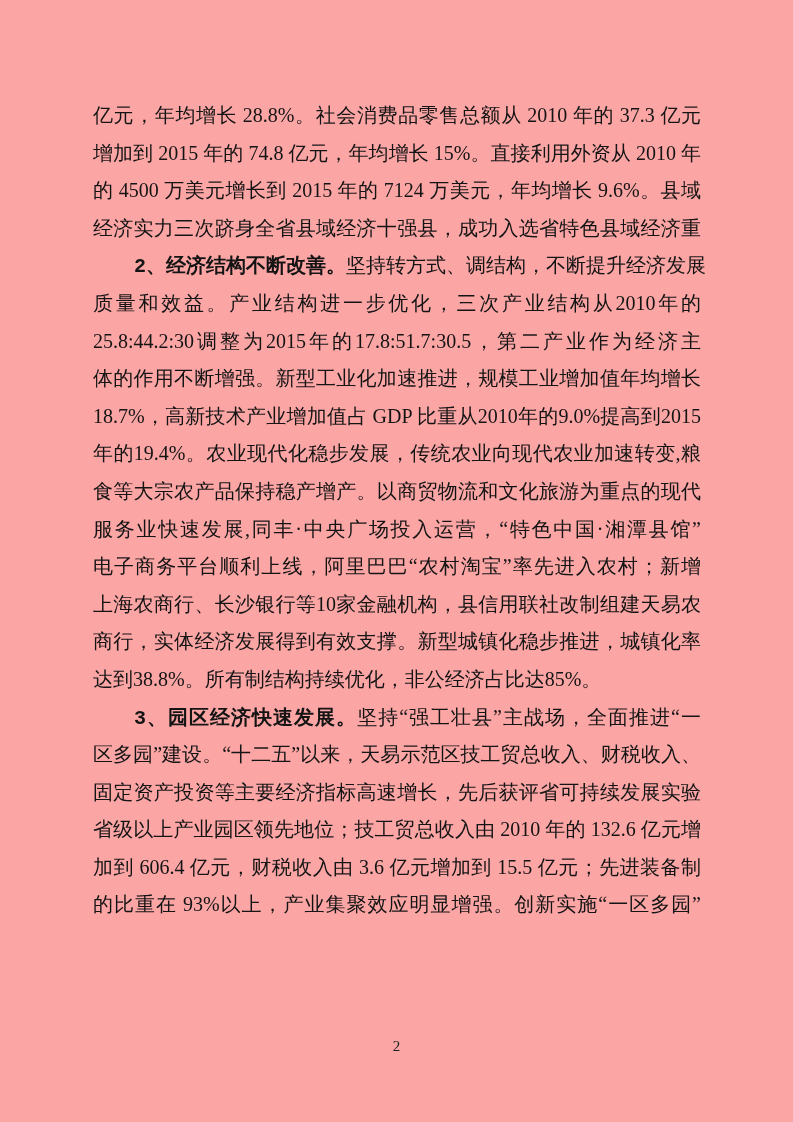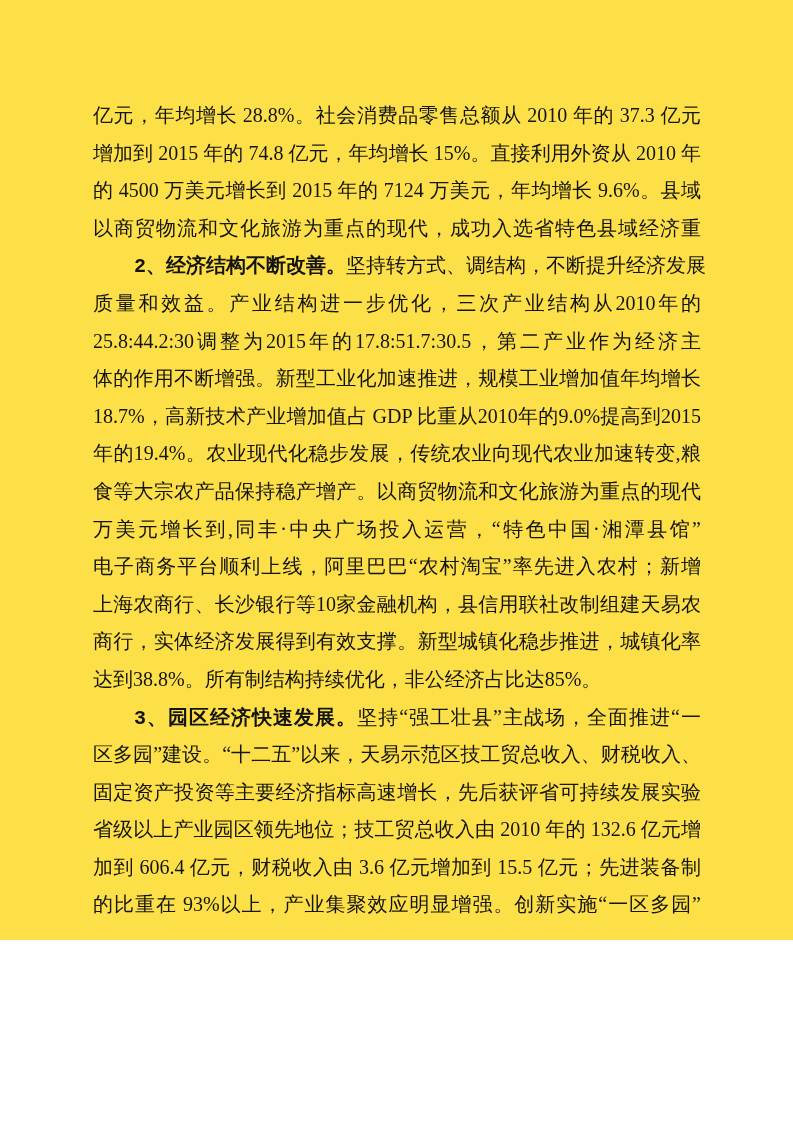--- a/index.html
+++ b/index.html
@@ -10,8 +10,8 @@
   .page {
     position: relative;
     width: 793px;
-    height: 940px;
-    background: #fde047;
+    height: 1122px;
+    background: #fca5a5;
     overflow: hidden;
     font-family: "Liberation Serif", "DejaVu Serif", serif;
     color: #141414;

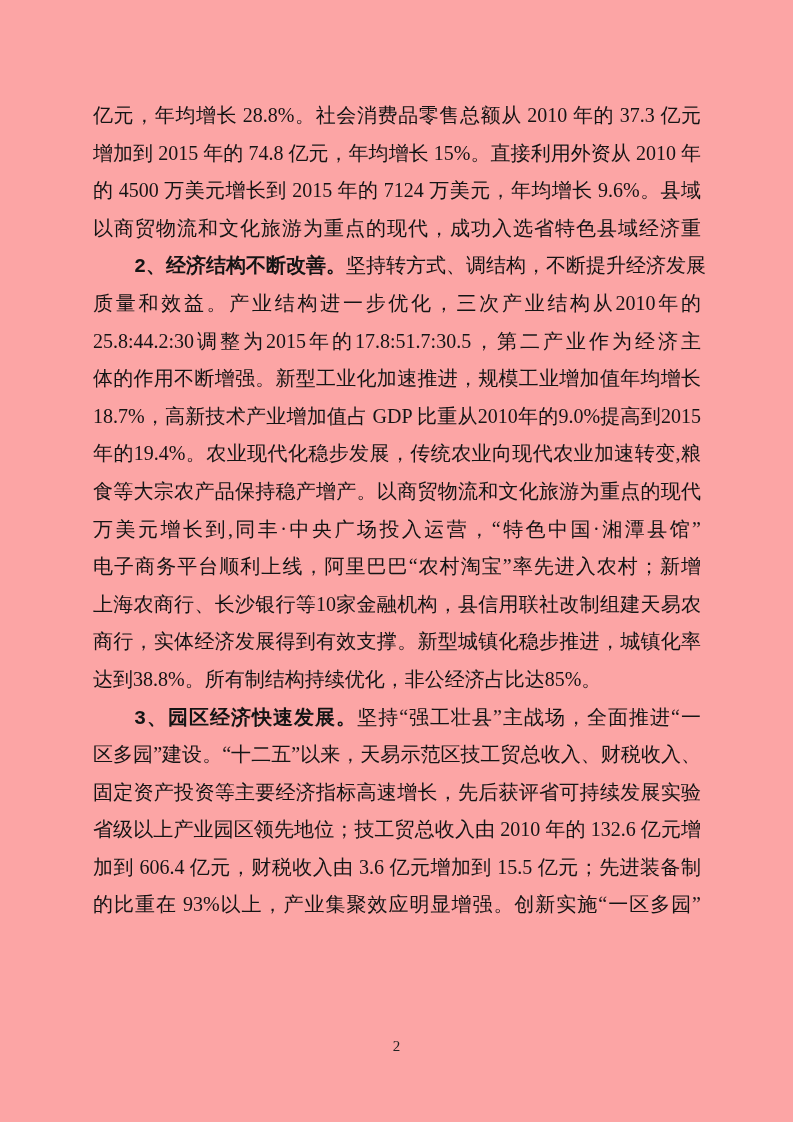--- a/index.html
+++ b/index.html
@@ -67,7 +67,7 @@
         <div class="line">亿元，年均增长 28.8%。社会消费品零售总额从 2010 年的 37.3 亿元</div>
         <div class="line">增加到 2015 年的 74.8 亿元，年均增长 15%。直接利用外资从 2010 年</div>
         <div class="line">的 4500 万美元增长到 2015 年的 7124 万美元，年均增长 9.6%。县域</div>
-        <div class="line">以商贸物流和文化旅游为重点的现代，成功入选省特色县域经济重</div>
+        <div class="line">经济实力三次跻身全省县域经济十强县，成功入选省特色县域经济重</div>
       </div>
       <div class="paragraph">
         <div class="line indent"><span class="bold">2、经济结构不断改善。</span>坚持转方式、调结构，不断提升经济发展</div>

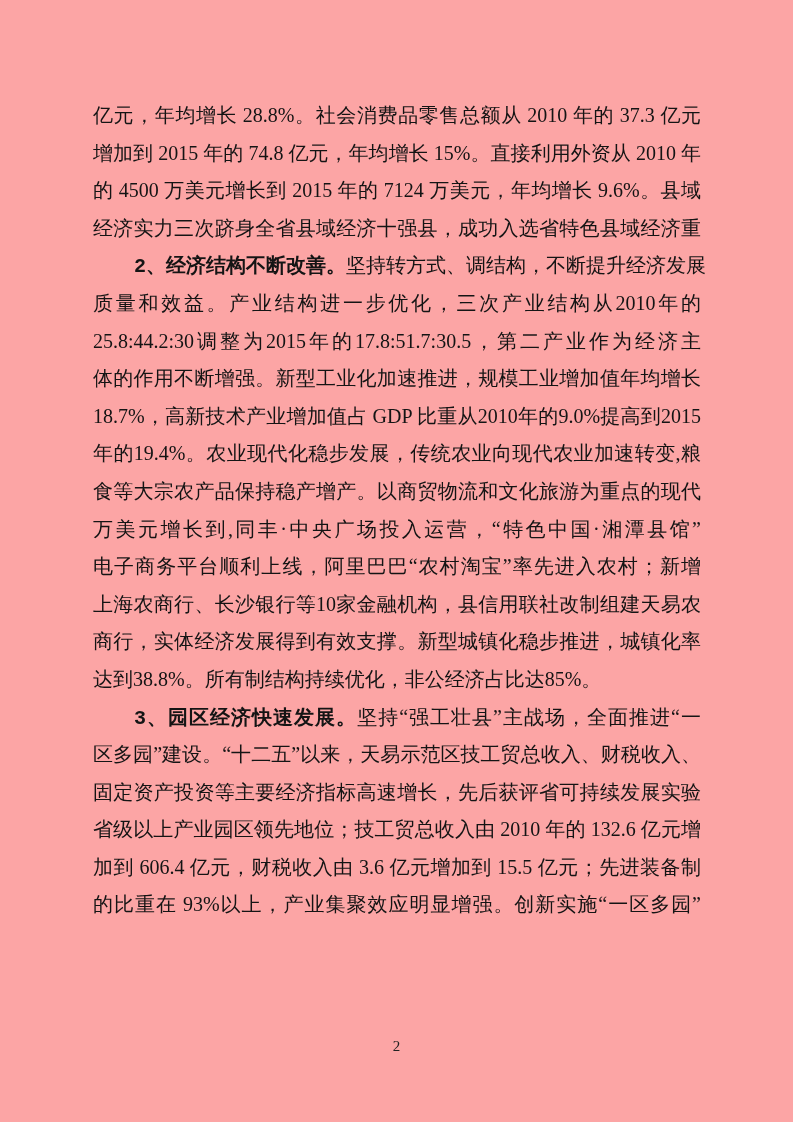--- a/index.html
+++ b/index.html
@@ -77,7 +77,7 @@
         <div class="line">18.7%，高新技术产业增加值占 GDP 比重从2010年的9.0%提高到2015</div>
         <div class="line">年的19.4%。农业现代化稳步发展，传统农业向现代农业加速转变,粮</div>
         <div class="line">食等大宗农产品保持稳产增产。以商贸物流和文化旅游为重点的现代</div>
-        <div class="line">万美元增长到,同丰·中央广场投入运营，“特色中国·湘潭县馆”</div>
+        <div class="line">服务业快速发展,同丰·中央广场投入运营，“特色中国·湘潭县馆”</div>
         <div class="line">电子商务平台顺利上线，阿里巴巴“农村淘宝”率先进入农村；新增</div>
         <div class="line">上海农商行、长沙银行等10家金融机构，县信用联社改制组建天易农</div>
         <div class="line">商行，实体经济发展得到有效支撑。新型城镇化稳步推进，城镇化率</div>

